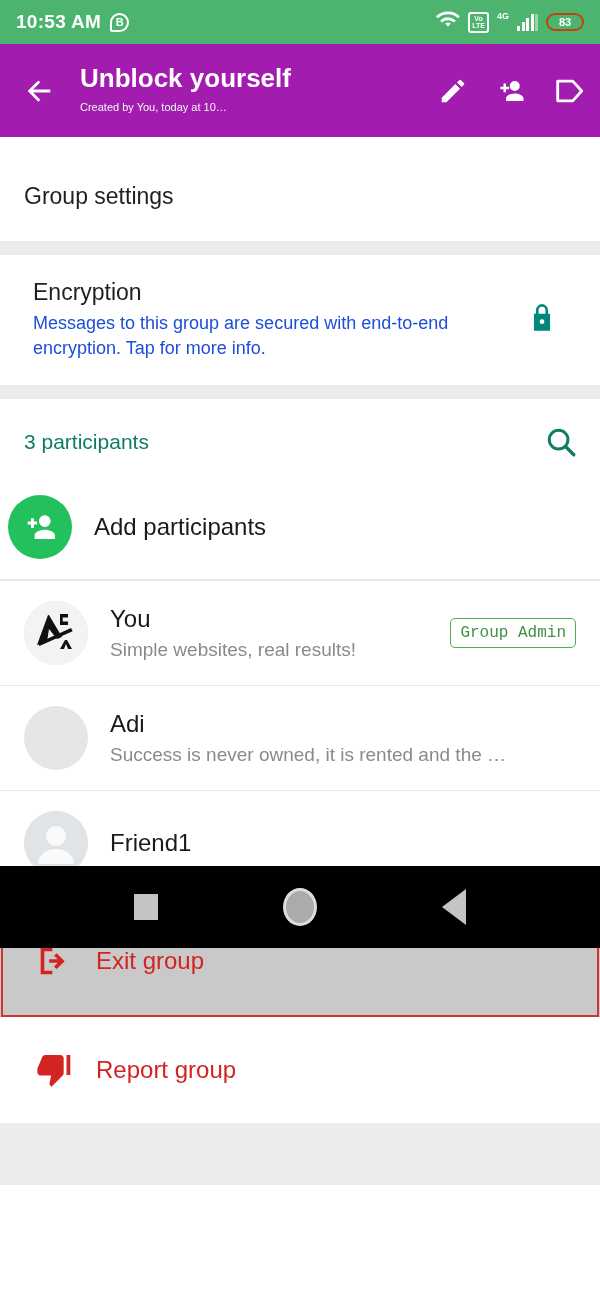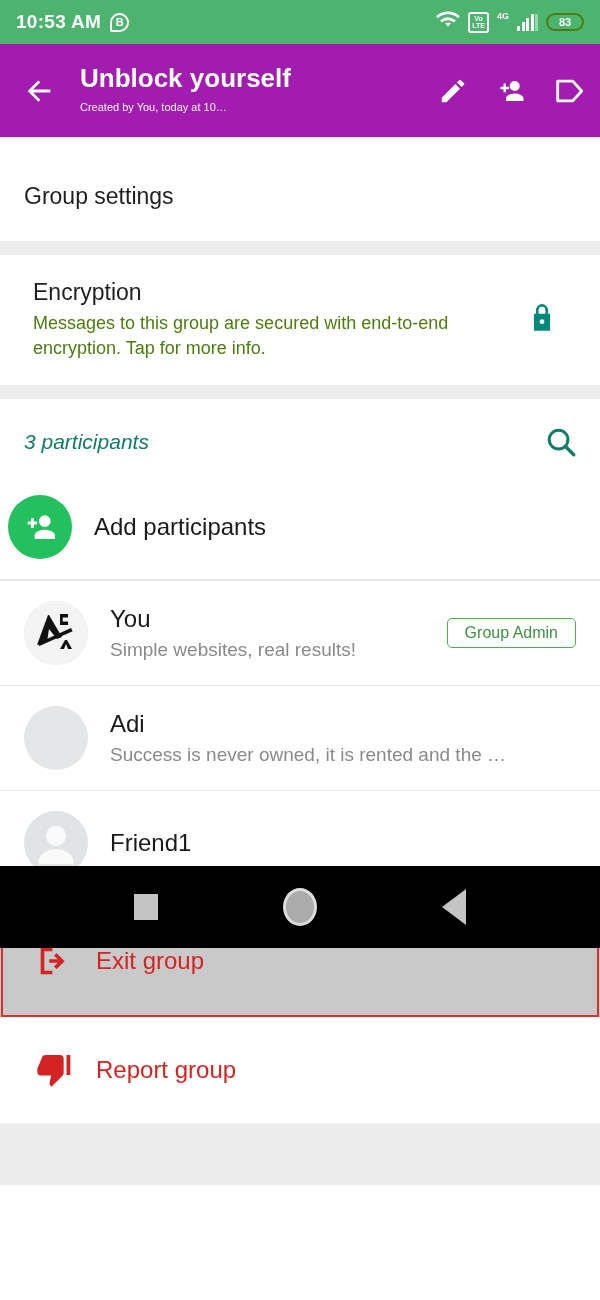--- a/index.html
+++ b/index.html
@@ -33,7 +33,7 @@
   .sb-bars i { width:3px; background:#fff; display:block; }
   .sb-bars i.faint { background:rgba(255,255,255,.45); }
   .sb-batt {
-    border:2px solid #4d7c0f; border-radius:9px; padding:1px 6px;
+    border:2px solid #c2410c; border-radius:9px; padding:1px 6px;
     font-size:11px; font-weight:bold; min-width:38px; text-align:center;
   }
 

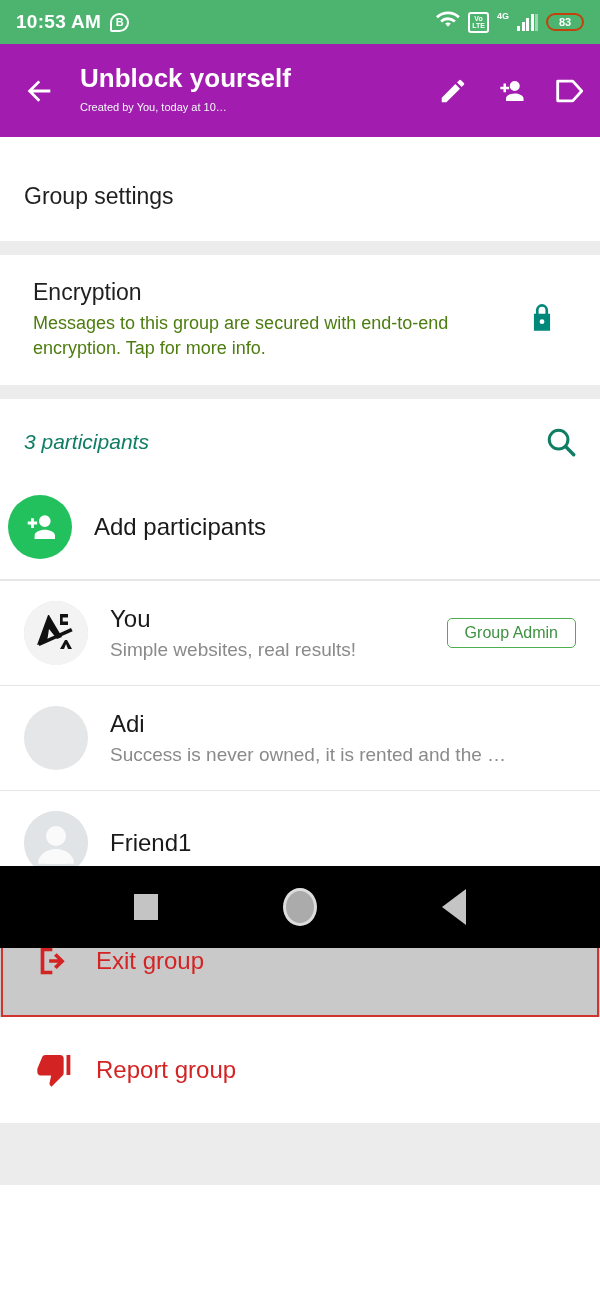--- a/index.html
+++ b/index.html
@@ -71,7 +71,7 @@
   }
   .enc-text { flex:1 1 auto; }
   .enc-title { font-size:23px; color:#1F1F1F; line-height:30px; }
-  .enc-desc { font-size:18px; color:#4d7c0f; line-height:25px; margin-top:4px; }
+  .enc-desc { font-size:18px; color:#1d4ed8; line-height:25px; margin-top:4px; }
   .enc-lock { width:34px; height:34px; flex:none; margin:24px 8px 0 12px; }
 
   

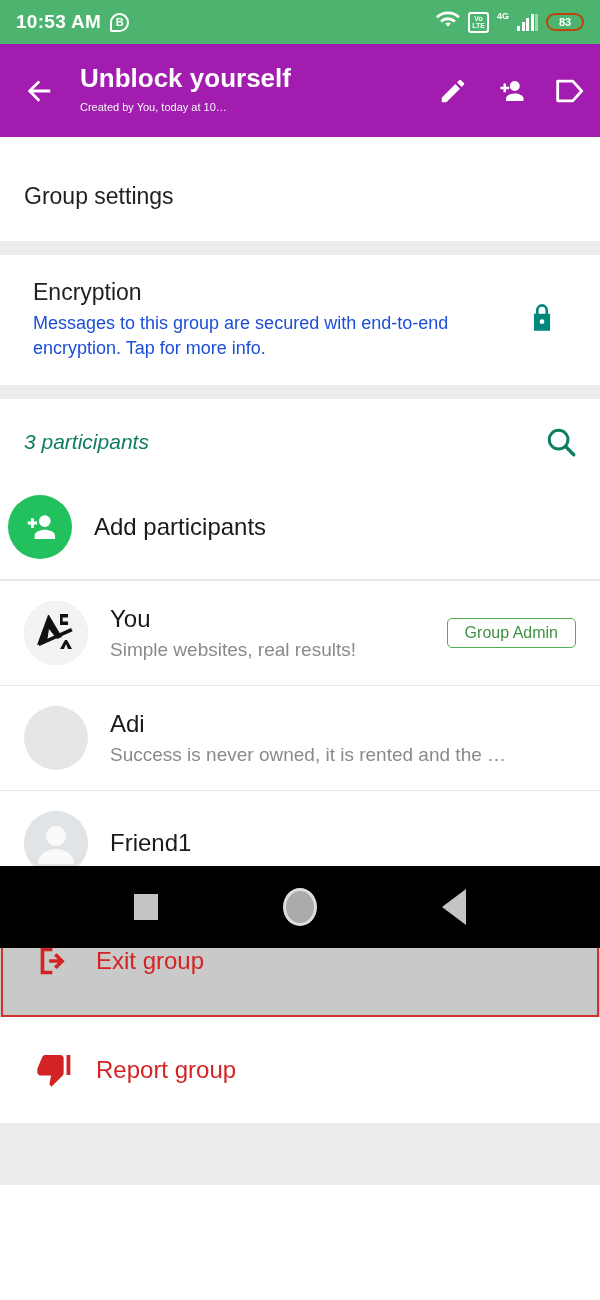--- a/index.html
+++ b/index.html
@@ -76,7 +76,7 @@
 
   
   .part-head {
-    display:flex; align-items:center; padding:26px 22px 16px 24px;font-style:italic;
+    display:flex; align-items:center; padding:26px 22px 16px 24px;
   }
   .part-count { font-size:21px; color:#0F7D63; flex:1 1 auto; }
   .search-ic { width:34px; height:34px; cursor:pointer; }

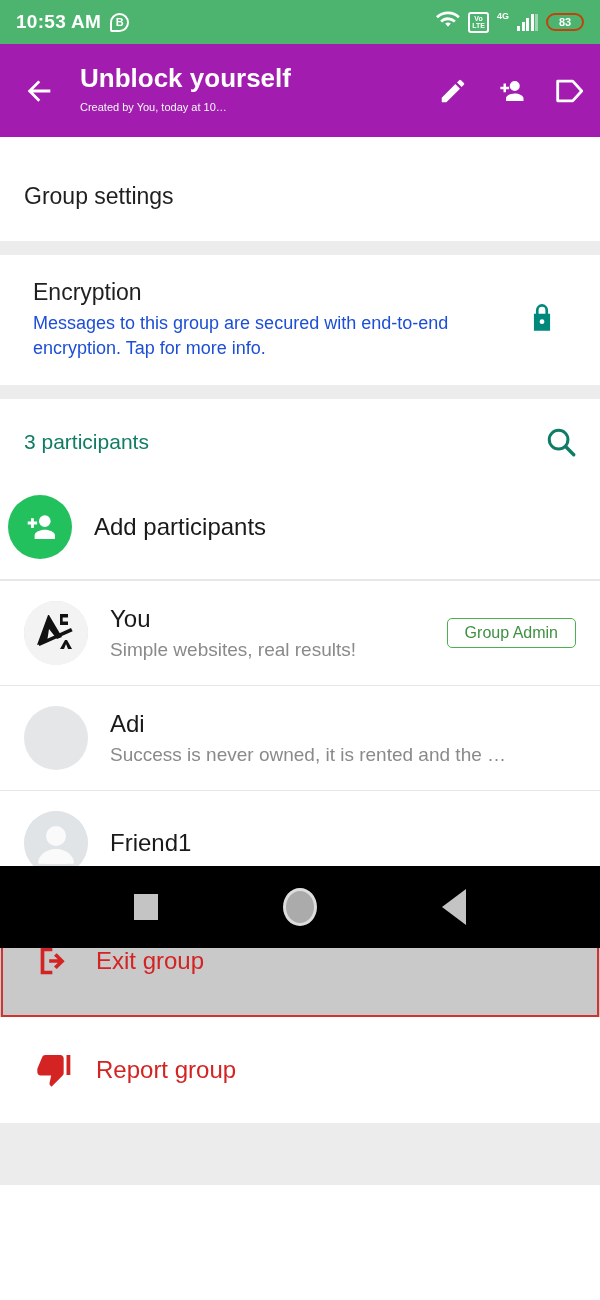--- a/index.html
+++ b/index.html
@@ -101,7 +101,7 @@
 
   .admin-badge {
     border:1px solid #4CAF50; color:#3E9142; border-radius:5px;
-    font-size:16px; padding:5px 17px; white-space:nowrap; margin-left:10px;
+    font-size:16px; padding:5px 9px; white-space:nowrap; margin-left:10px;font-family:Liberation Mono, monospace;
   }
 
   

